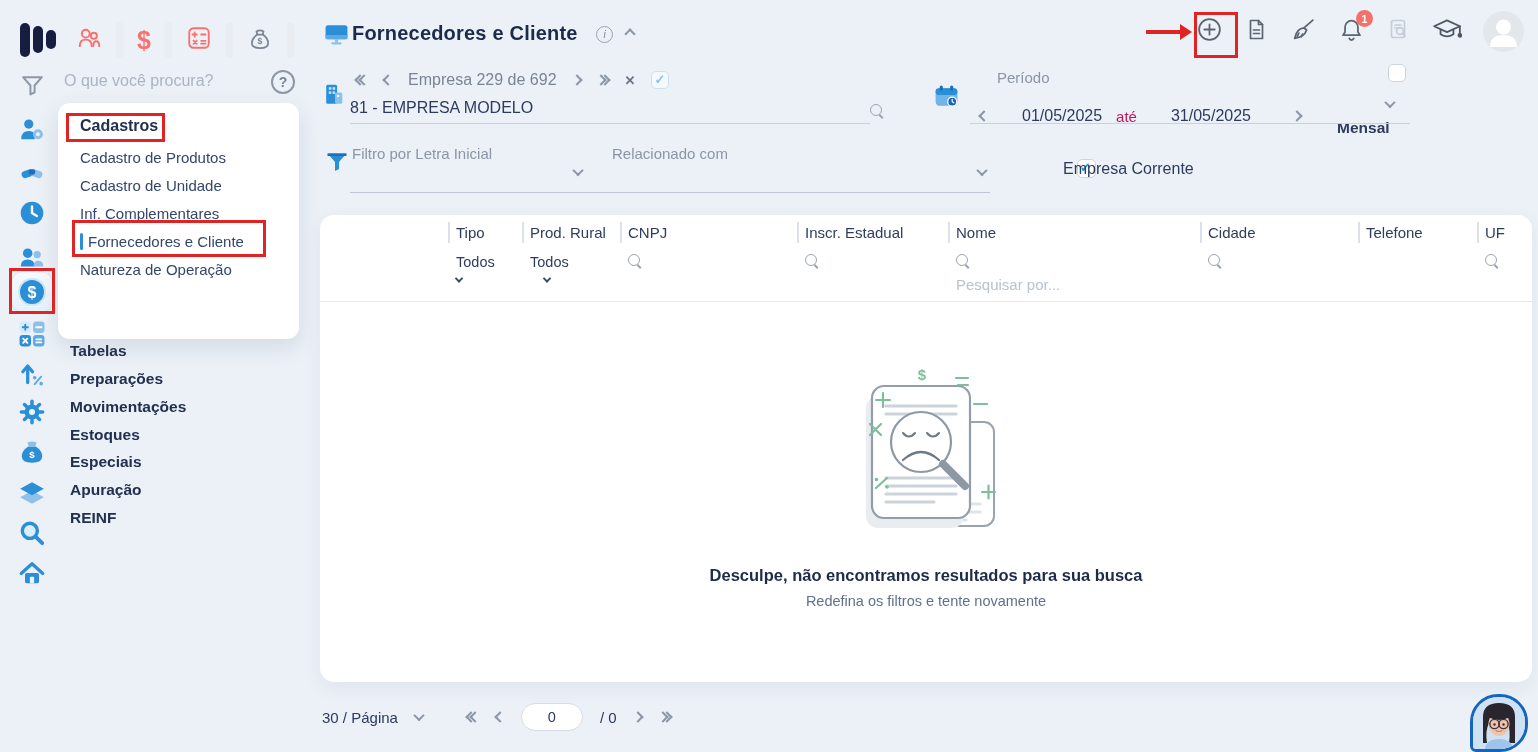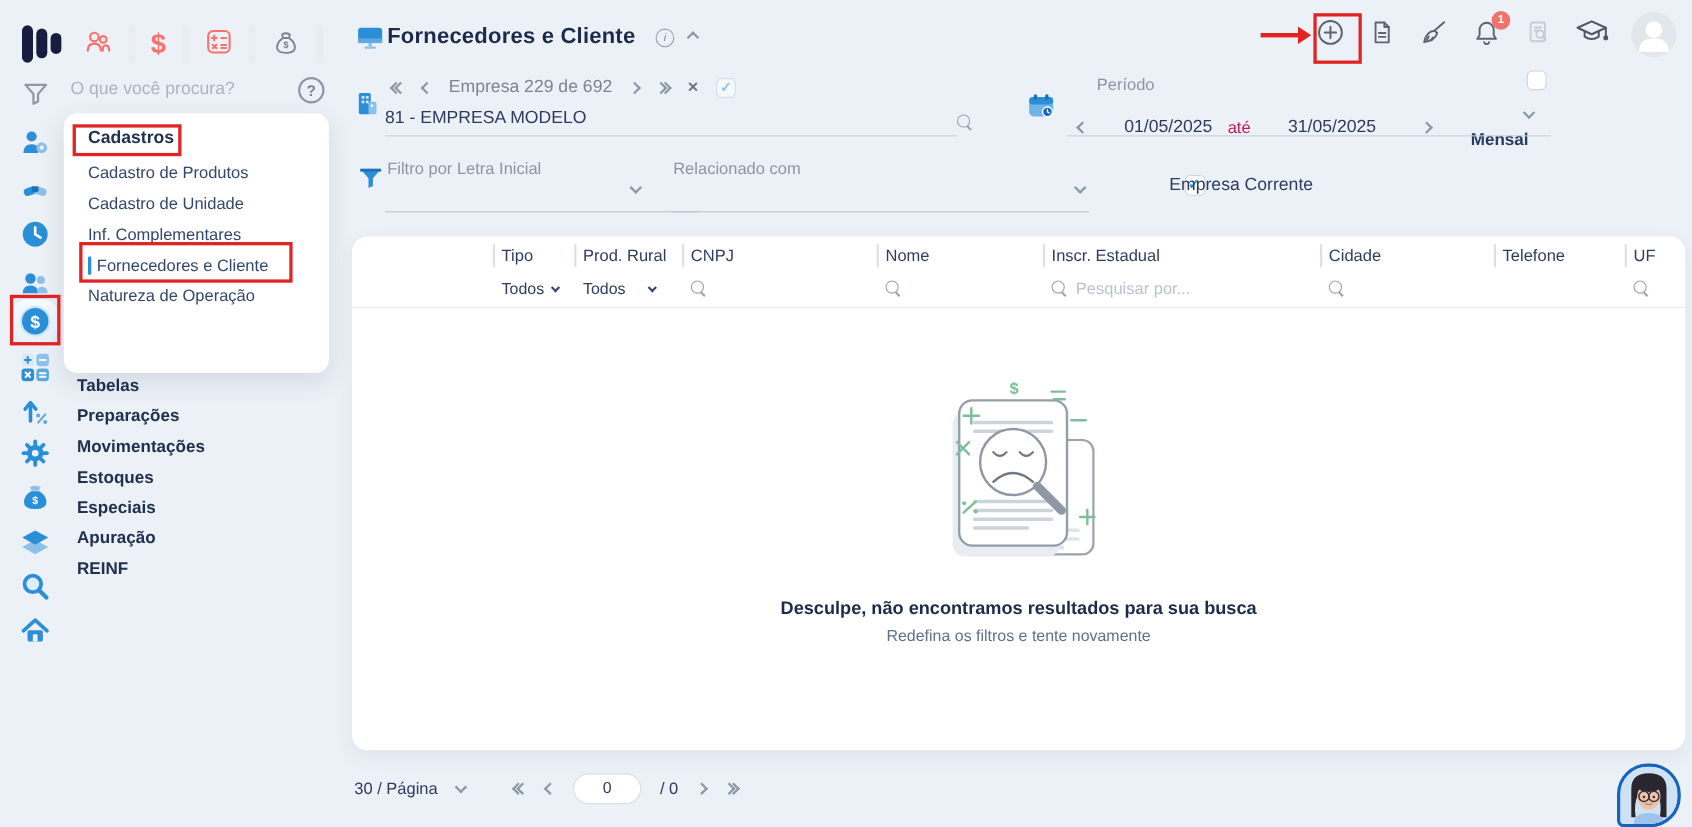--- a/index.html
+++ b/index.html
@@ -325,8 +325,8 @@
     <div class="th"><span class="vdiv"></span><span>Tipo</span></div>
     <div class="th"><span class="vdiv"></span><span>Prod. Rural</span></div>
     <div class="th"><span class="vdiv"></span><span>CNPJ</span></div>
+    <div class="th"><span class="vdiv"></span><span>Inscr. Estadual</span></div>
     <div class="th"><span class="vdiv"></span><span>Nome</span></div>
-    <div class="th"><span class="vdiv"></span><span>Inscr. Estadual</span></div>
     <div class="th"><span class="vdiv"></span><span>Cidade</span></div>
     <div class="th"><span class="vdiv"></span><span>Telefone</span></div>
     <div class="th"><span class="vdiv"></span><span>UF</span></div>

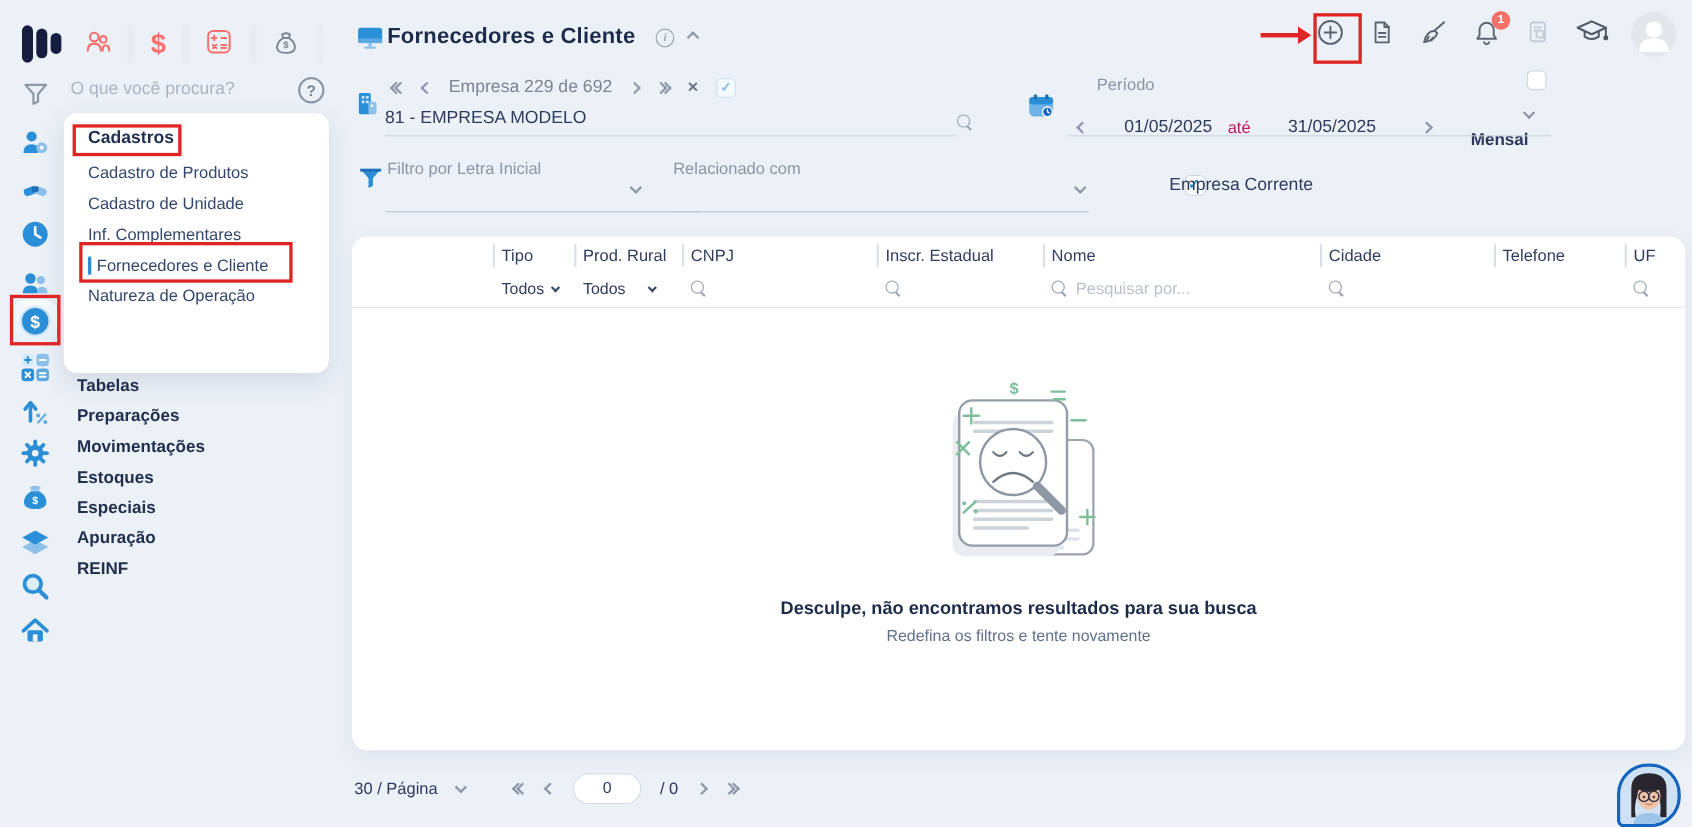--- a/index.html
+++ b/index.html
@@ -109,7 +109,7 @@
   .tgrid { display:grid; grid-template-columns:128px 74px 98px 177px 151px 252px 158px 119px 55px; }
   .th { padding:9px 4px 6px 8px; font-size:15px; font-weight:500; color:#2e3c5e; position:relative; }
   .th .vdiv { position:absolute; left:0; top:7px; width:1.5px; height:21px; background:#dbe1e9; }
-  .tf { padding:7px 4px 8px 8px; font-size:14.5px; color:#2e3c5e; display:flex; align-items:center; gap:7px; }
+  .tf { padding:7px 4px 8px 8px; font-size:14.5px; color:#2e3c5e; display:flex; gap:7px;flex-direction:column; }
   .tsep { border-bottom:1.5px solid #e4e9f0; }
   .nome-input { border:none; outline:none; width:150px; font-size:15px; color:#3a4a6b;
         font-family:inherit; background:transparent; }

